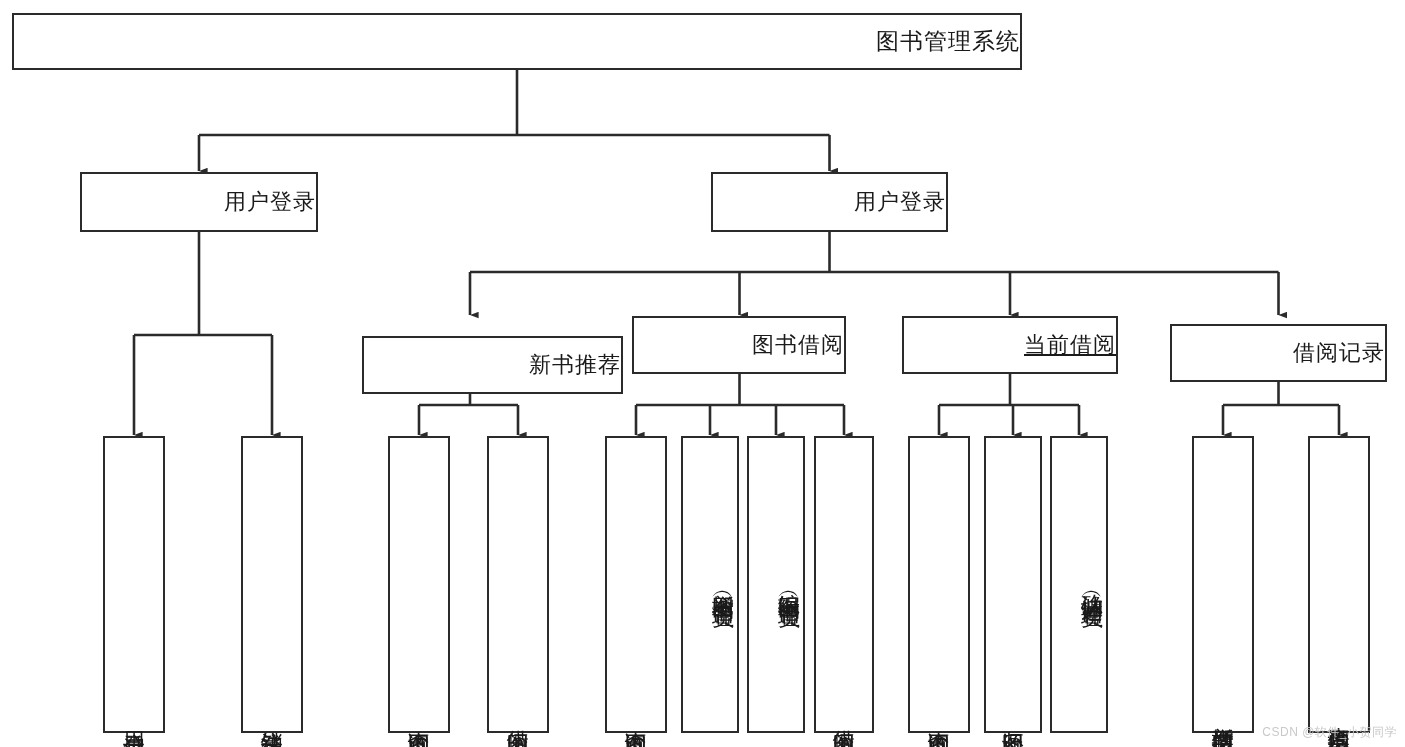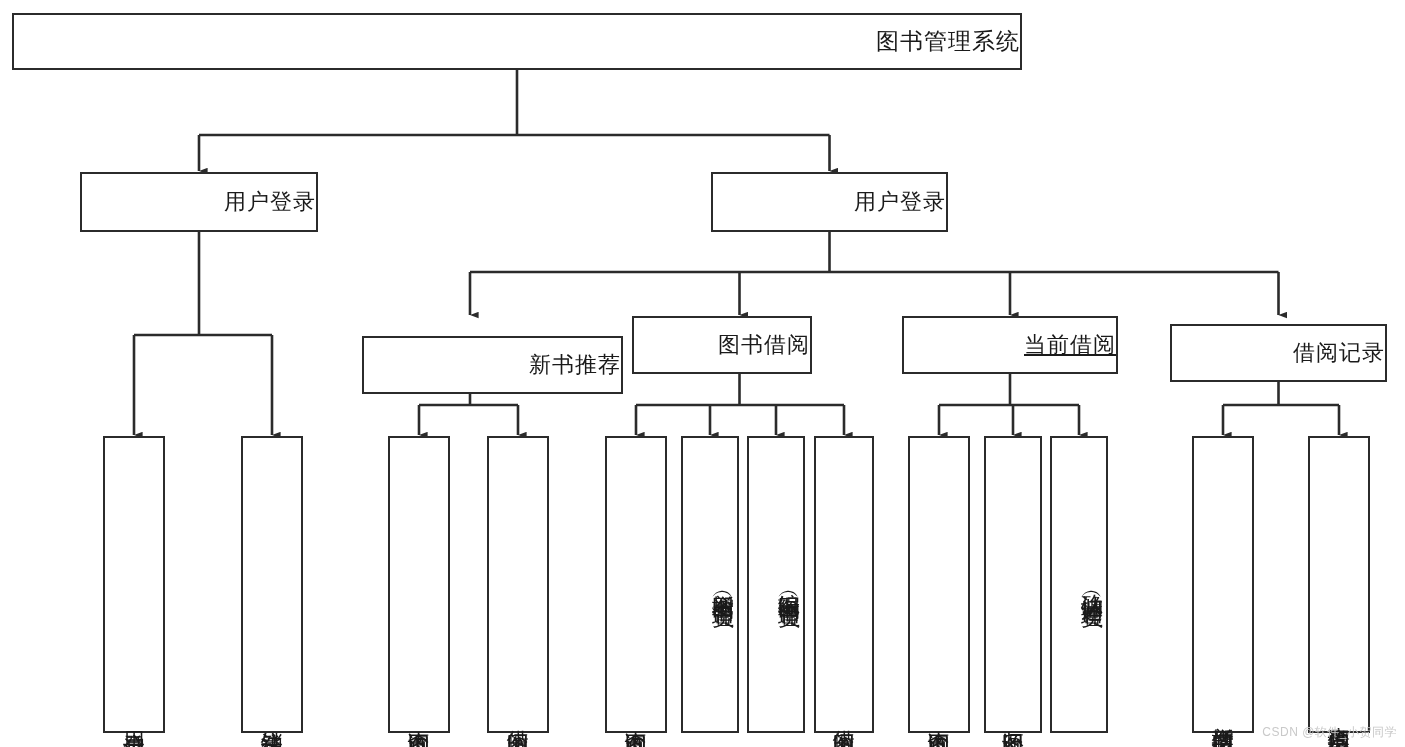--- a/index.html
+++ b/index.html
@@ -131,7 +131,7 @@
       <div class="node horiz" style="left: 362px; top: 316px; width: 261px; height: 58px; margin-top: 20px;">
         <span class="label">新书推荐</span>
       </div>
-      <div class="node horiz" style="left: 632px; top: 316px; width: 180px; height: 58px;">
+      <div class="node horiz" style="left: 632px; top: 316px; width: 214px; height: 58px;">
         <span class="label">图书借阅</span>
       </div>
       <div class="node horiz" style="left: 902px; top: 316px; width: 216px; height: 58px; text-decoration: underline;">

